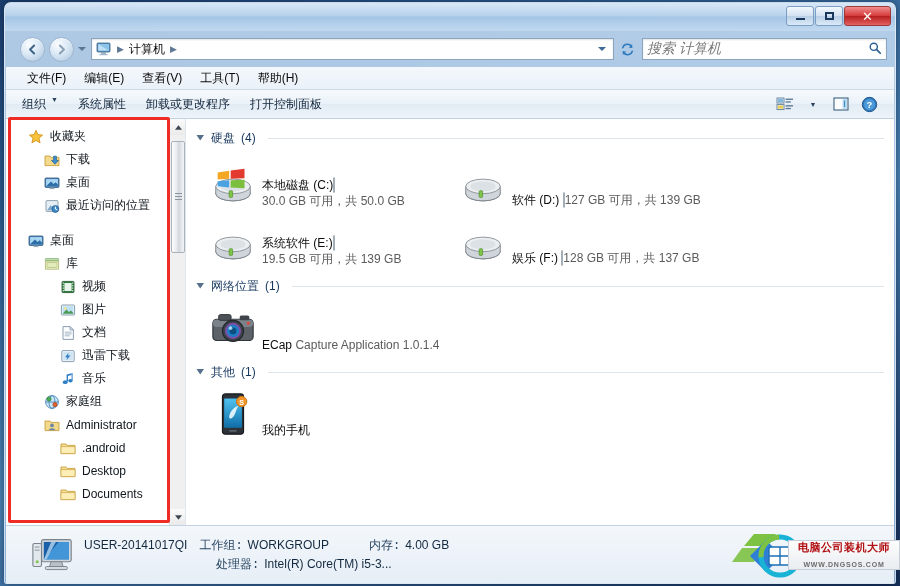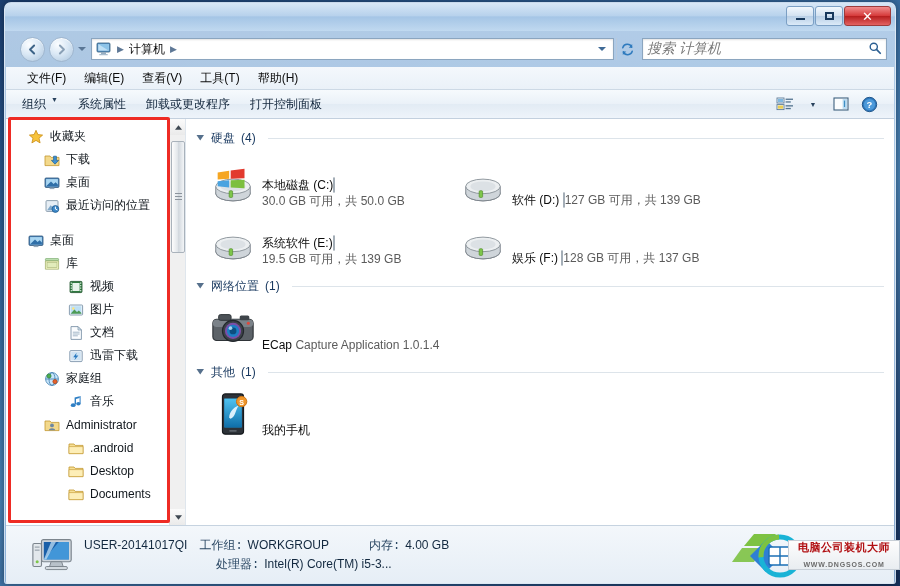--- a/index.html
+++ b/index.html
@@ -160,7 +160,7 @@
   .navgap { height: 12px; }
   .navrow.lvl0 { padding-left: 22px; font-weight: normal; }
   .navrow.lvl1 { padding-left: 38px; }
-  .navrow.lvl2 { padding-left: 54px; margin-left: 8px; }
+  .navrow.lvl2 { padding-left: 54px; }
 
   
   #navscroll {

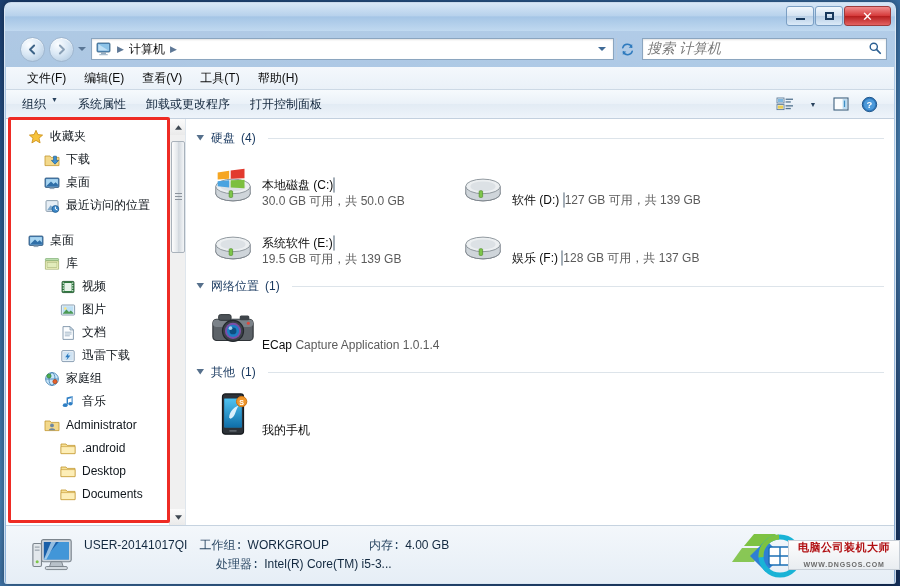--- a/index.html
+++ b/index.html
@@ -506,6 +506,17 @@
           </span>
           <span>迅雷下载</span>
         </div>
+        <div class="navrow lvl2">
+          <span class="ico">
+            <svg width="16" height="16" viewBox="0 0 16 16">
+              <path d="M11.6 2.2 L6.6 3.6 L6.6 10.4 L8 10.4 L8 5 L11.6 4 Z" fill="#2f7fc4"></path>
+              <ellipse cx="5.2" cy="11.2" rx="2.4" ry="1.9" fill="#2f7fc4"></ellipse>
+              <ellipse cx="10.4" cy="9.8" rx="2.2" ry="1.7" fill="#2f7fc4"></ellipse>
+              <path d="M11.6 2.2 L11.6 9.8 L12.6 9.8 L12.6 2 Z" fill="#2f7fc4"></path>
+            </svg>
+          </span>
+          <span>音乐</span>
+        </div>
         <div class="navrow lvl1">
           <span class="ico">
             <svg width="16" height="16" viewBox="0 0 16 16">
@@ -517,17 +528,6 @@
             </svg>
           </span>
           <span>家庭组</span>
-        </div>
-        <div class="navrow lvl2">
-          <span class="ico">
-            <svg width="16" height="16" viewBox="0 0 16 16">
-              <path d="M11.6 2.2 L6.6 3.6 L6.6 10.4 L8 10.4 L8 5 L11.6 4 Z" fill="#2f7fc4"></path>
-              <ellipse cx="5.2" cy="11.2" rx="2.4" ry="1.9" fill="#2f7fc4"></ellipse>
-              <ellipse cx="10.4" cy="9.8" rx="2.2" ry="1.7" fill="#2f7fc4"></ellipse>
-              <path d="M11.6 2.2 L11.6 9.8 L12.6 9.8 L12.6 2 Z" fill="#2f7fc4"></path>
-            </svg>
-          </span>
-          <span>音乐</span>
         </div>
         <div class="navrow lvl1">
           <span class="ico">

